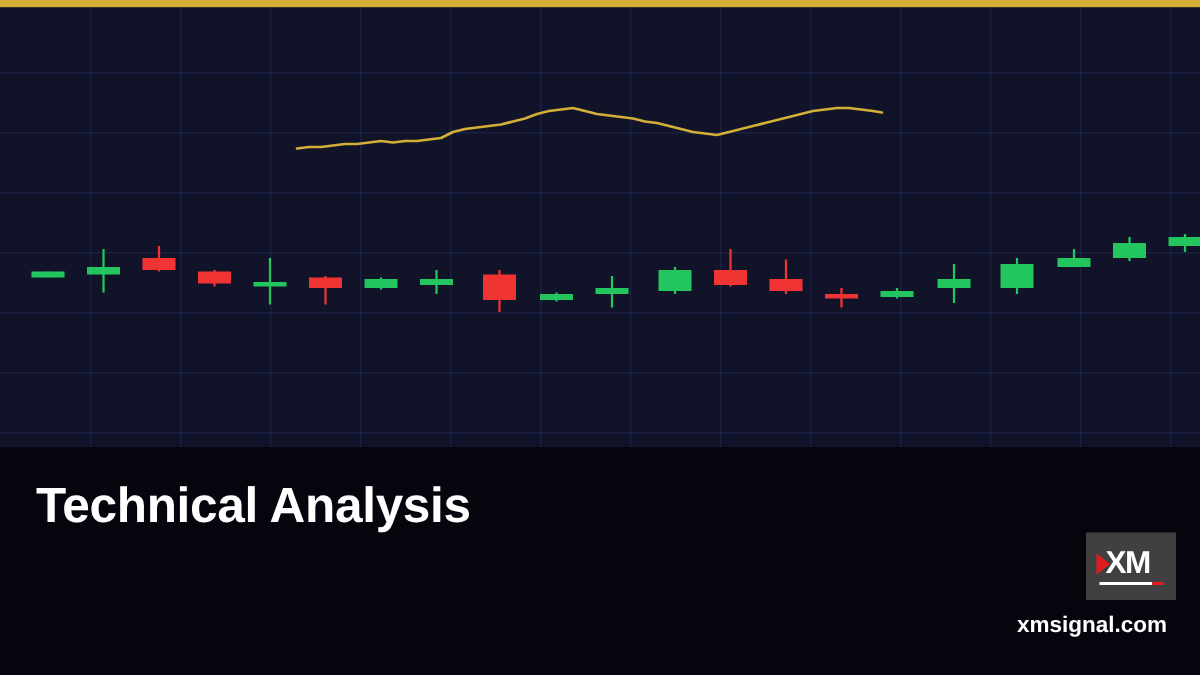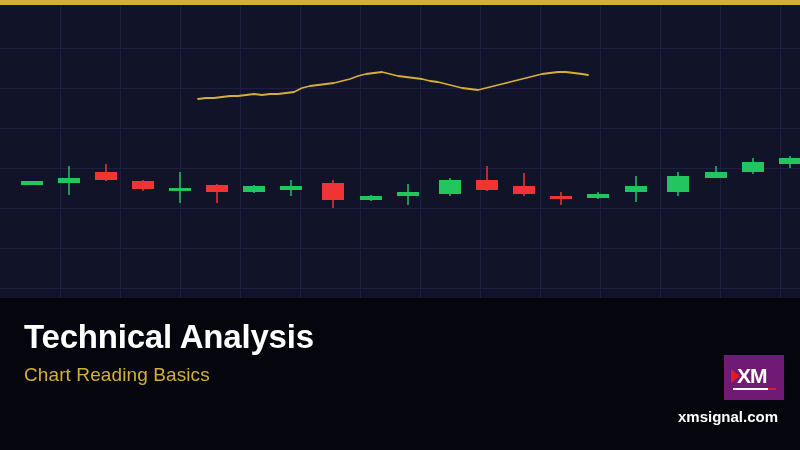--- a/index.html
+++ b/index.html
@@ -222,7 +222,6 @@
 
   <div class="footer">
     <div class="title">Technical Analysis</div>
-    <div class="subtitle">Chart Reading Basics</div>
     <div class="website">xmsignal.com</div>
 
     <div class="logo-box">

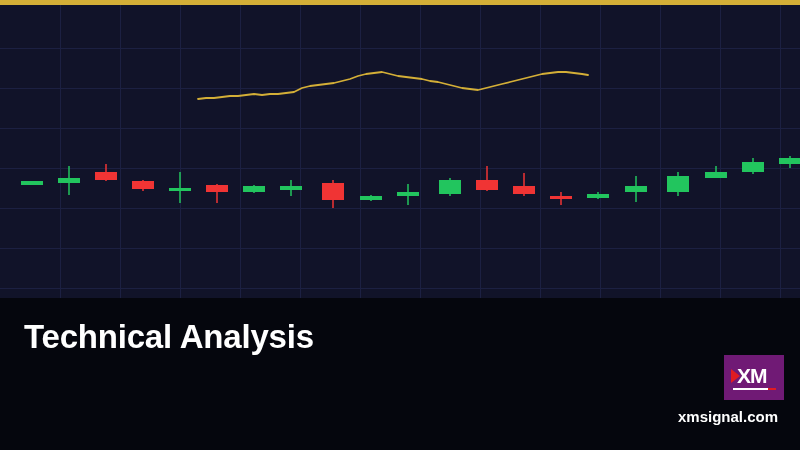--- a/index.html
+++ b/index.html
@@ -69,7 +69,7 @@
   .logo-box {
     position:absolute; left:724px; top:57px;
     width:60px; height:45px;
-    background:#701a75;
+    background:#404040;
     overflow:hidden;
   }
   .logo-inner {

